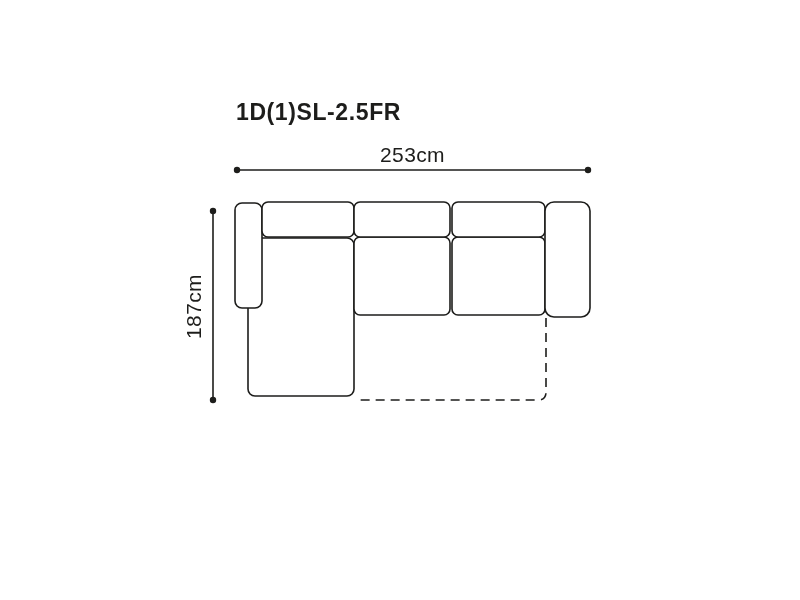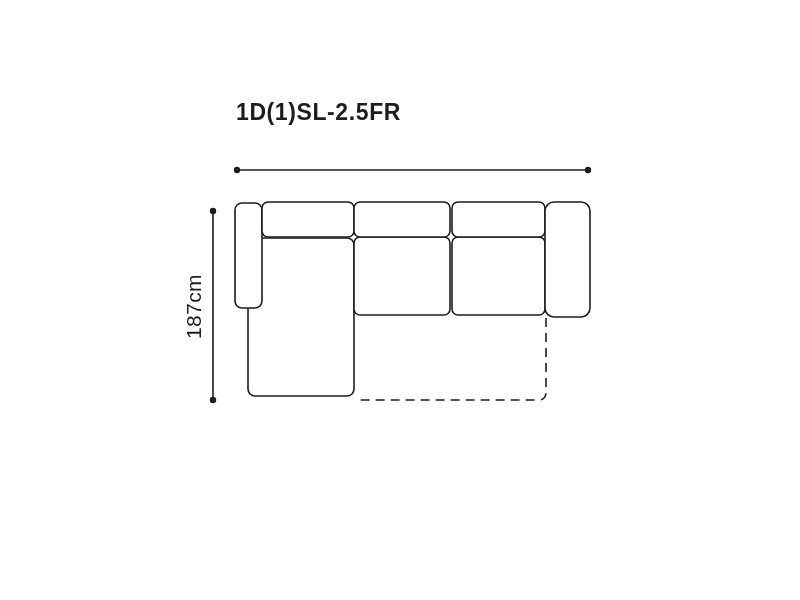--- a/index.html
+++ b/index.html
@@ -81,6 +81,7 @@
 
   <div class="title">1D(1)SL-2.5FR</div>
 
+  <div class="dim-label width">253cm</div>
 
   <div class="dim-label depth">187cm</div>
 

